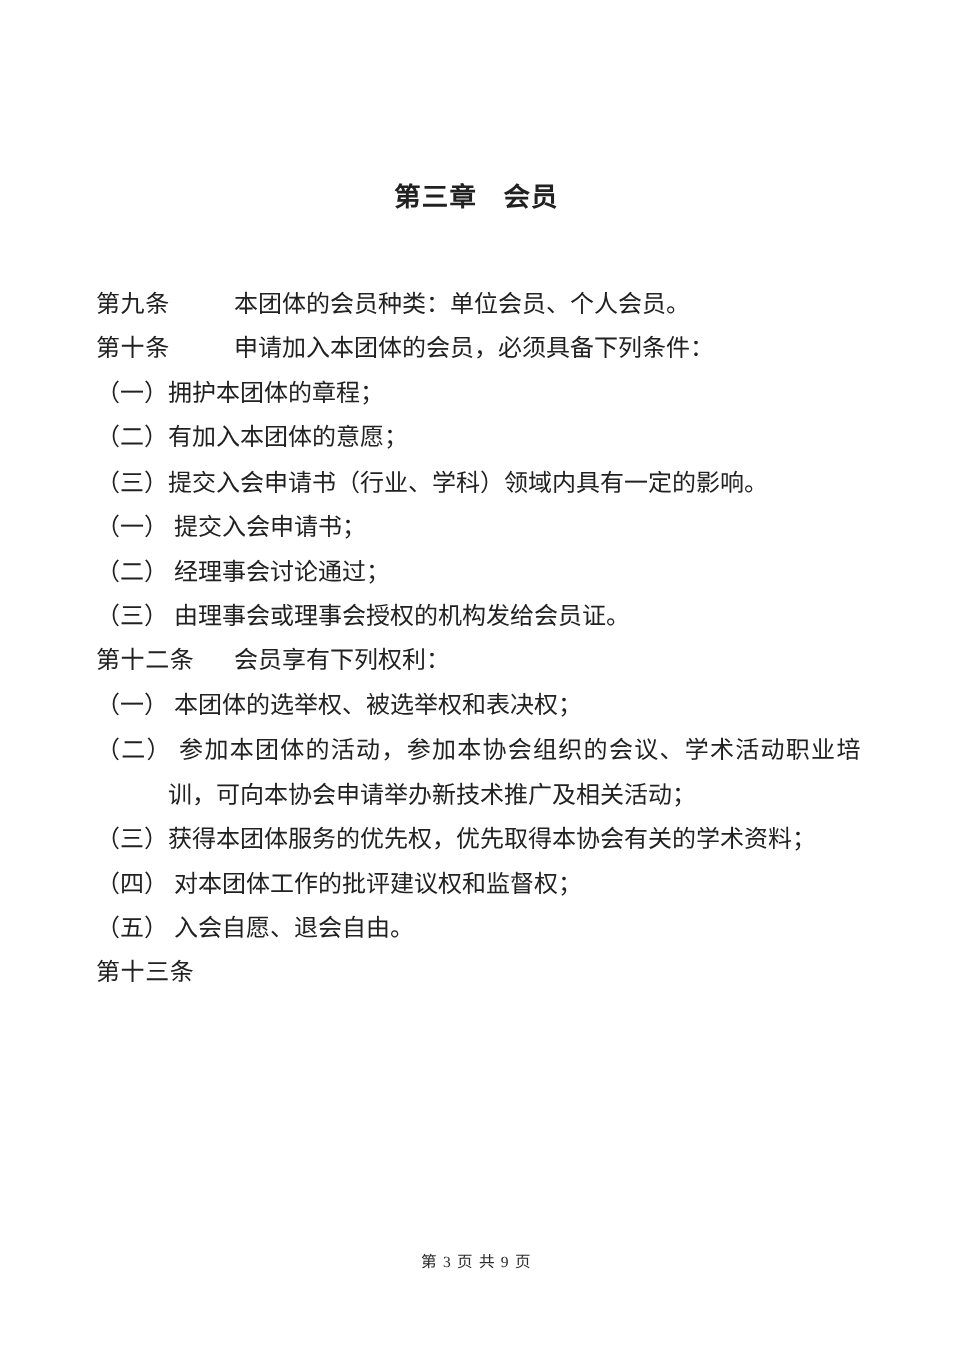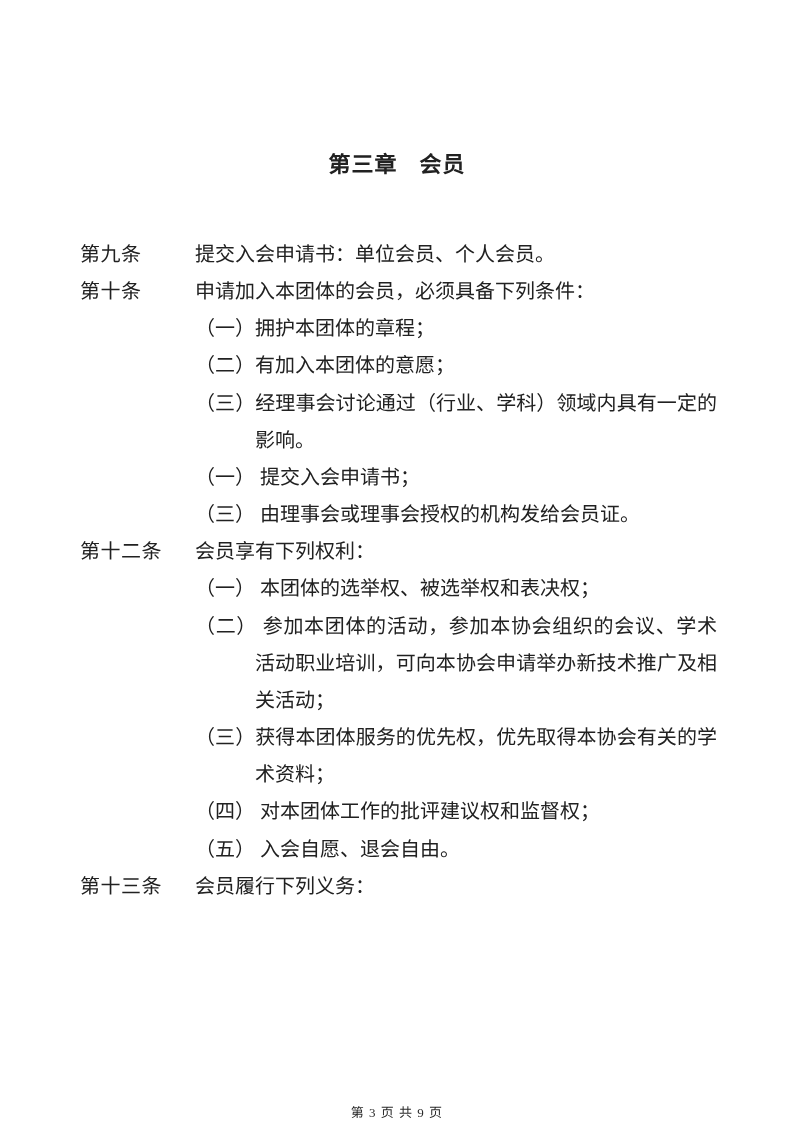--- a/index.html
+++ b/index.html
@@ -75,7 +75,7 @@
 
     <div class="article-head">
       <span class="article-label">第九条</span>
-      <span class="article-text">提交入会申请书：单位会员、个人会员。</span>
+      <span class="article-text">本团体的会员种类：单位会员、个人会员。</span>
     </div>
 
     <div class="article-head">

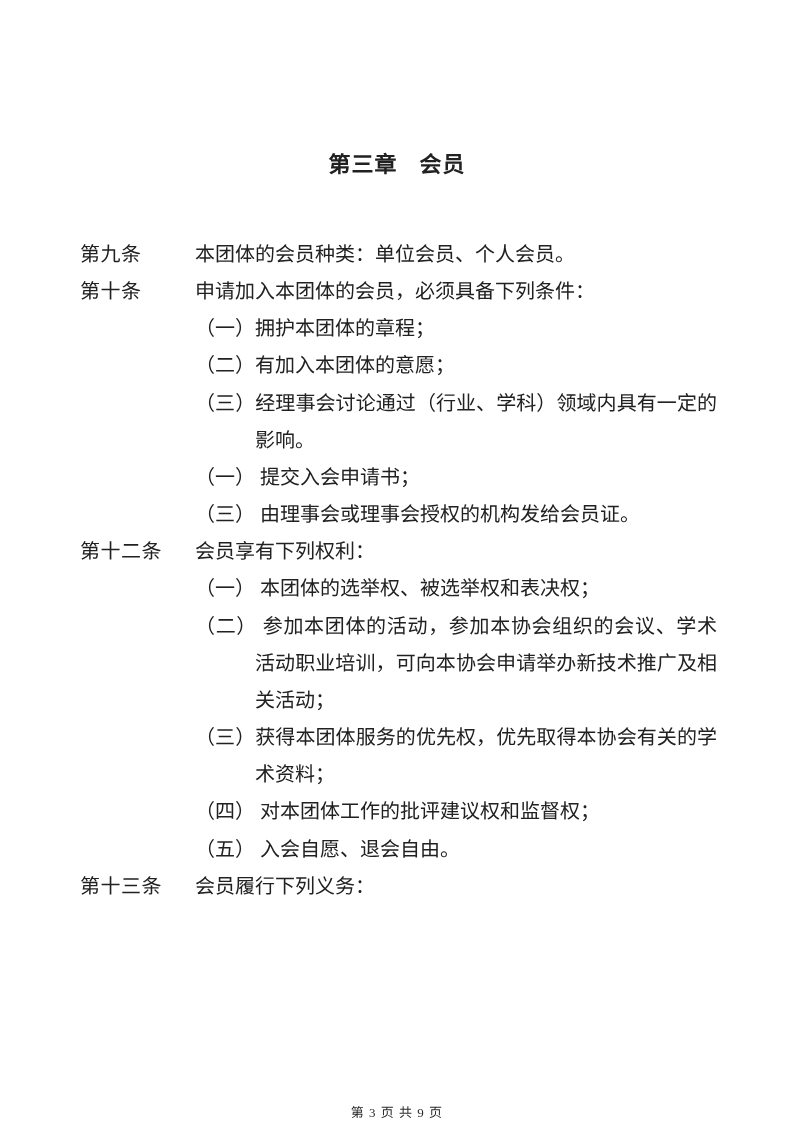--- a/index.html
+++ b/index.html
@@ -45,7 +45,6 @@
     flex: 1;
   }
   .article-item {
-    margin-left: 115px;
     padding-left: 60px;
     text-indent: -60px;
     text-align: justify;

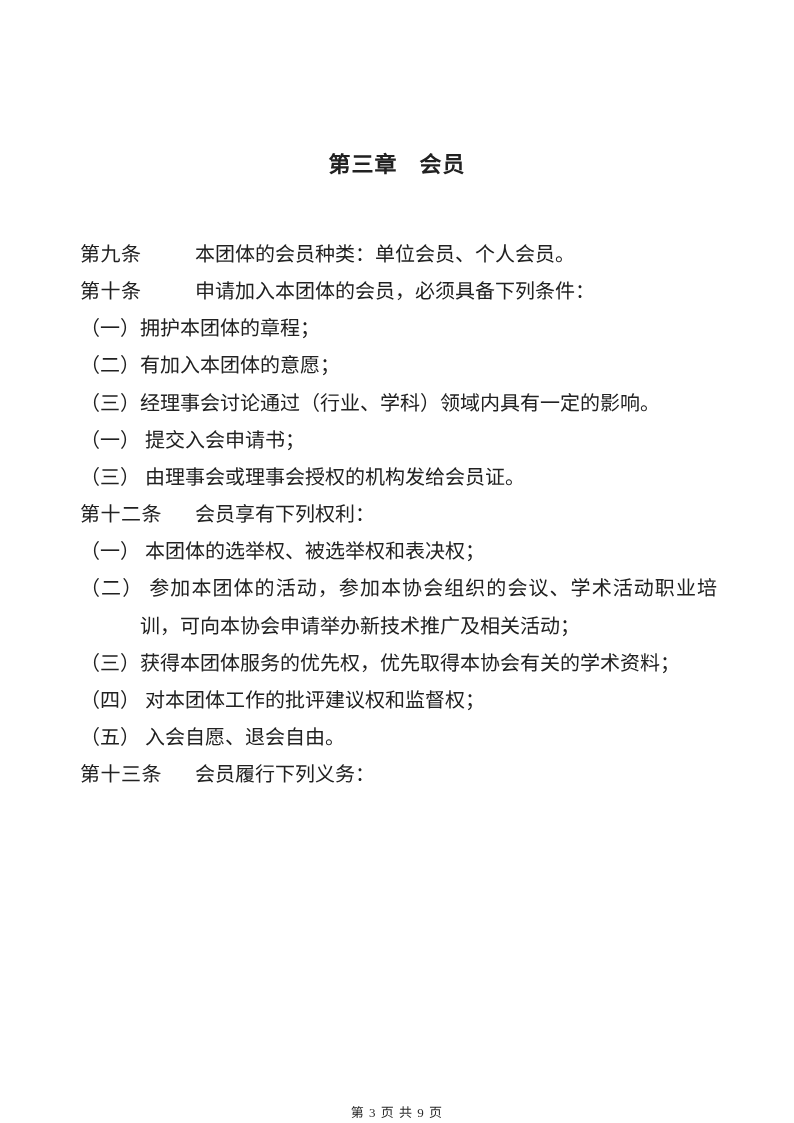--- a/index.html
+++ b/index.html
@@ -83,7 +83,7 @@
     </div>
     <div class="article-item">（一）拥护本团体的章程；</div>
     <div class="article-item">（二）有加入本团体的意愿；</div>
-    <div class="article-item">（三）经理事会讨论通过（行业、学科）领域内具有一定的影响。</div>
+    <div class="article-item">（三）提交入会申请书（行业、学科）领域内具有一定的影响。</div>
 
     <div class="article-item">（一） 提交入会申请书；</div>
     <div class="article-item">（三） 由理事会或理事会授权的机构发给会员证。</div>

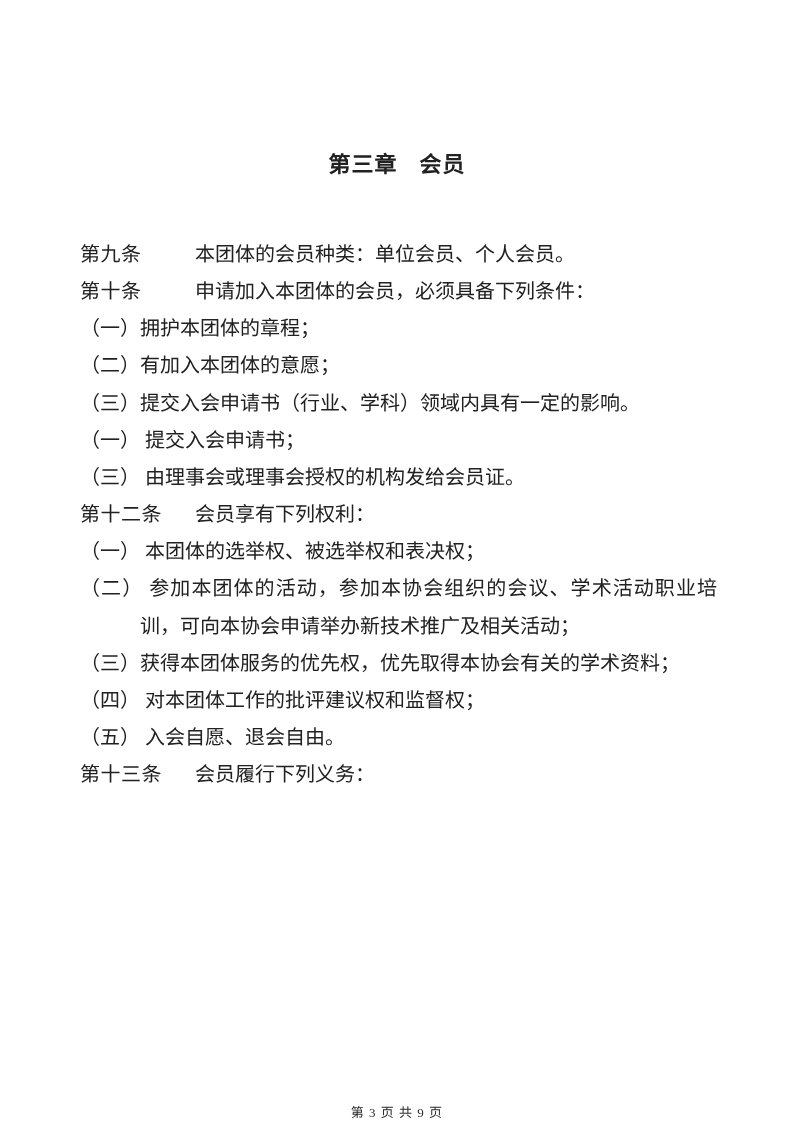--- a/index.html
+++ b/index.html
@@ -86,6 +86,7 @@
     <div class="article-item">（三）提交入会申请书（行业、学科）领域内具有一定的影响。</div>
 
     <div class="article-item">（一） 提交入会申请书；</div>
+    <div class="article-item">（二） 经理事会讨论通过；</div>
     <div class="article-item">（三） 由理事会或理事会授权的机构发给会员证。</div>
 
     <div class="article-head">

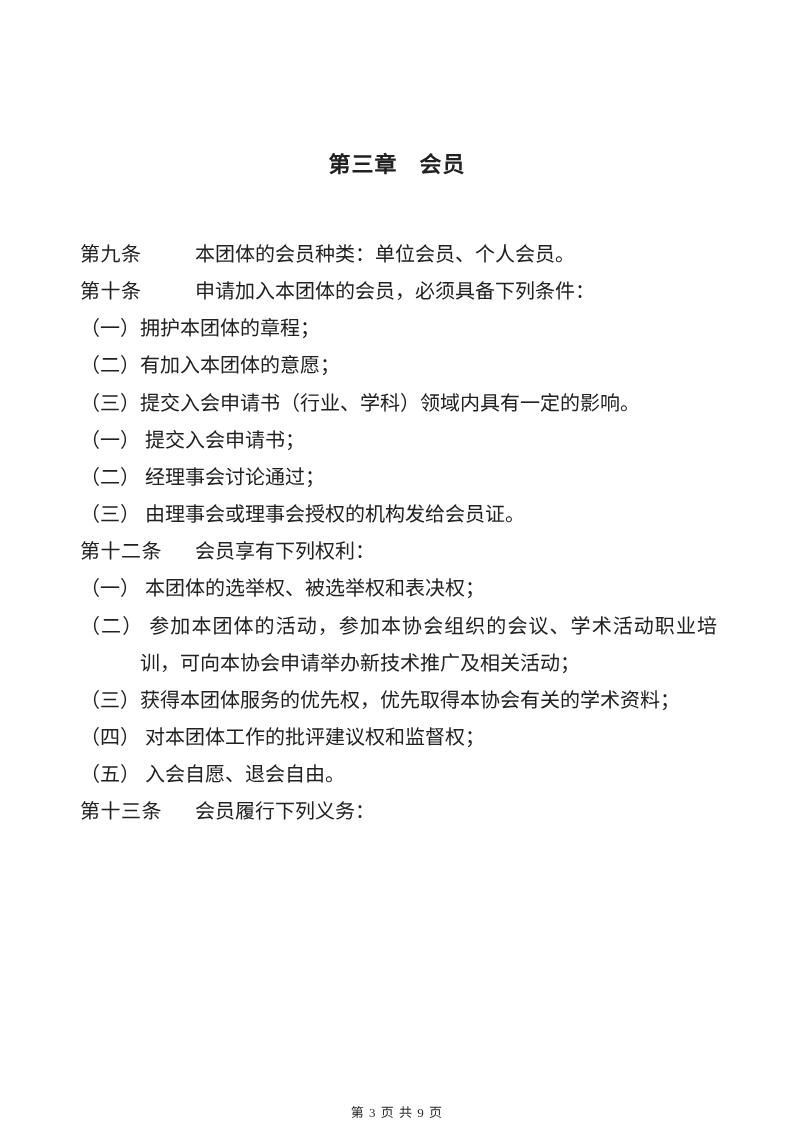--- a/index.html
+++ b/index.html
@@ -101,7 +101,6 @@
 
     <div class="article-head">
       <span class="article-label">第十三条</span>
-      <span class="article-text">会员履行下列义务：</span>
     </div>
 
   </div>

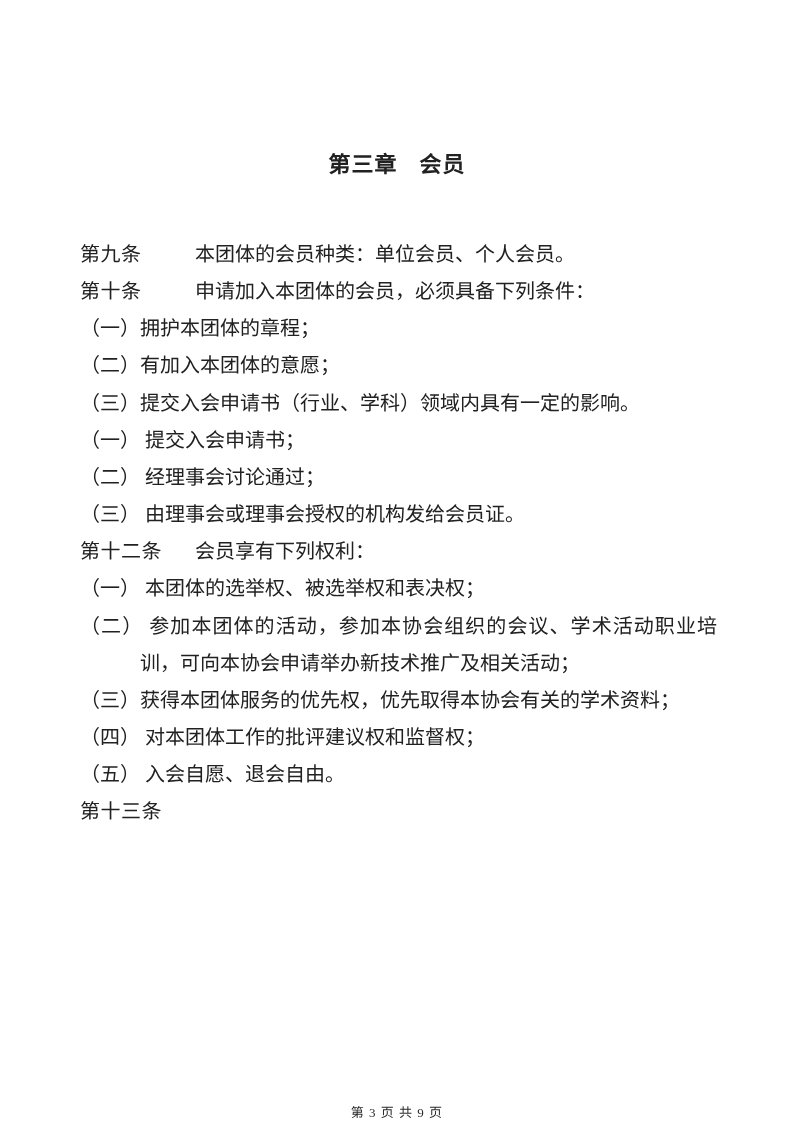--- a/index.html
+++ b/index.html
@@ -51,7 +51,7 @@
   }
   .page-footer {
     position: absolute;
-    top: 1104px;
+    top: 1043px;
     left: 0;
     right: 0;
     text-align: center;

